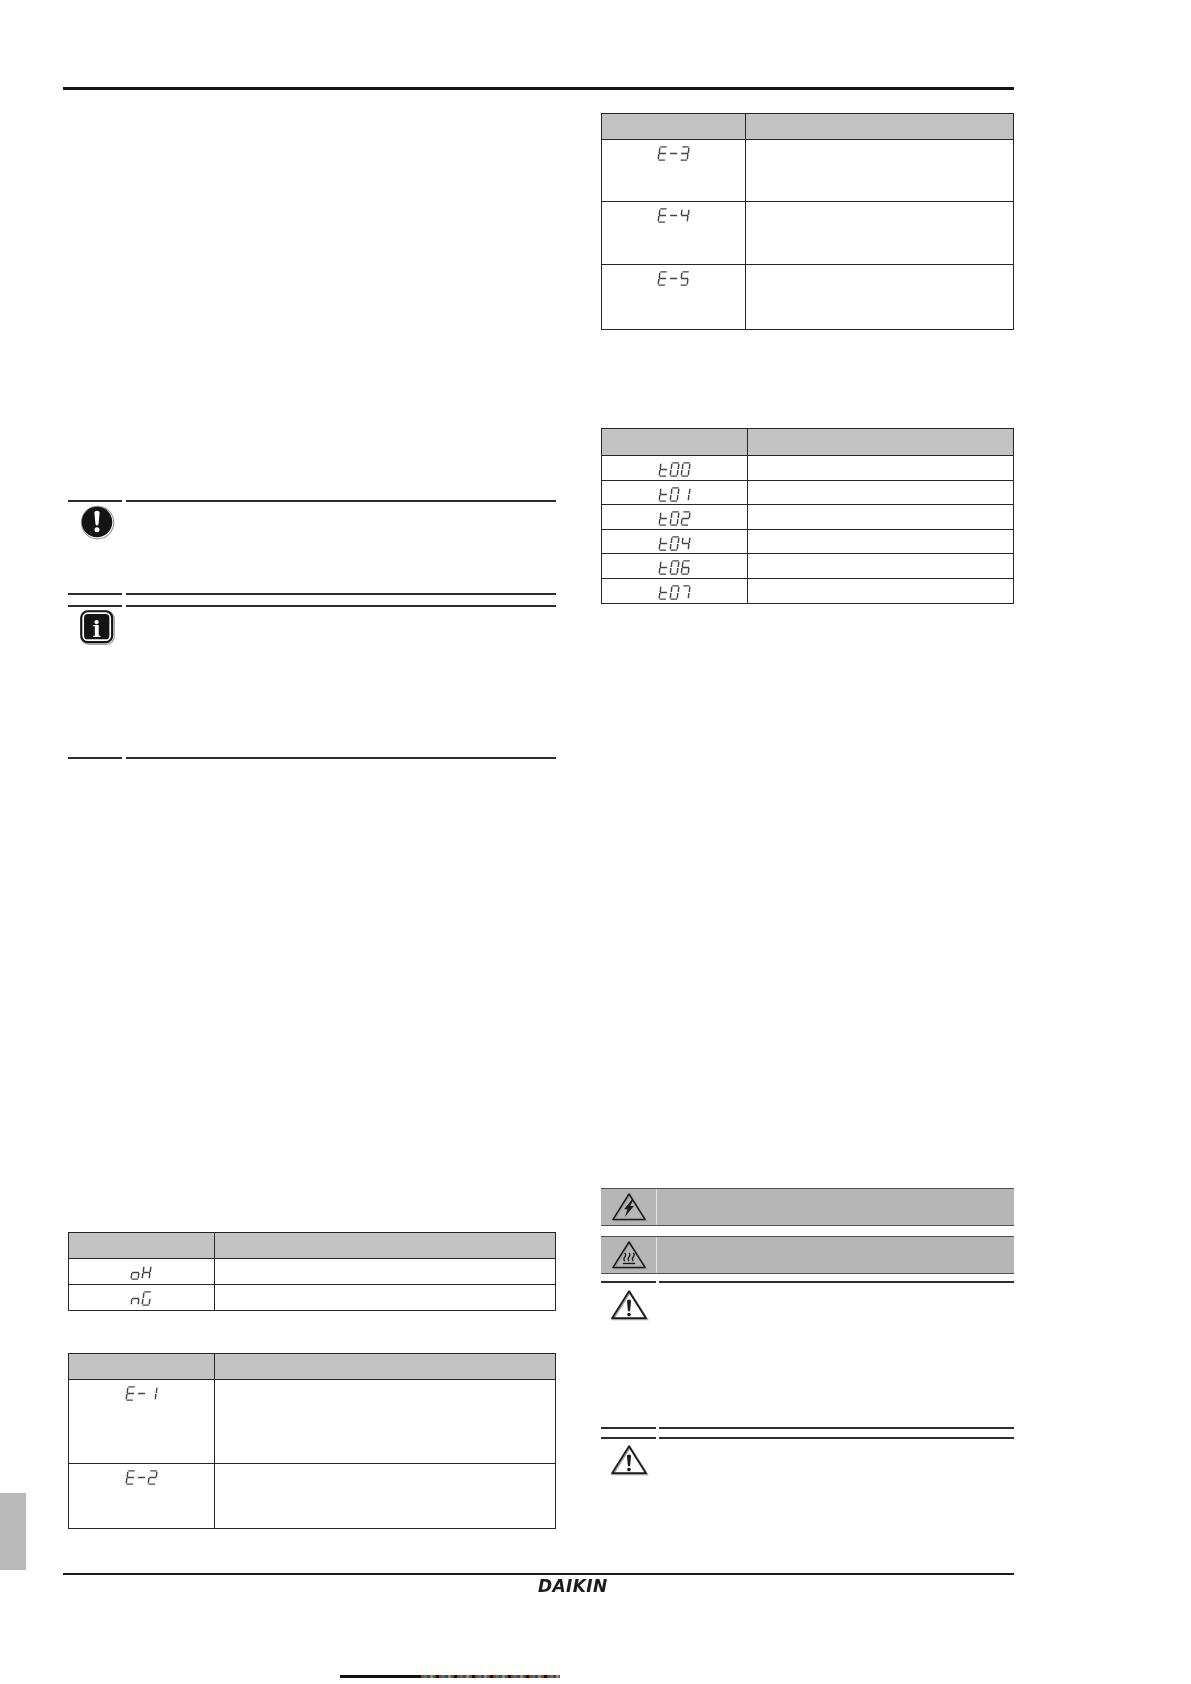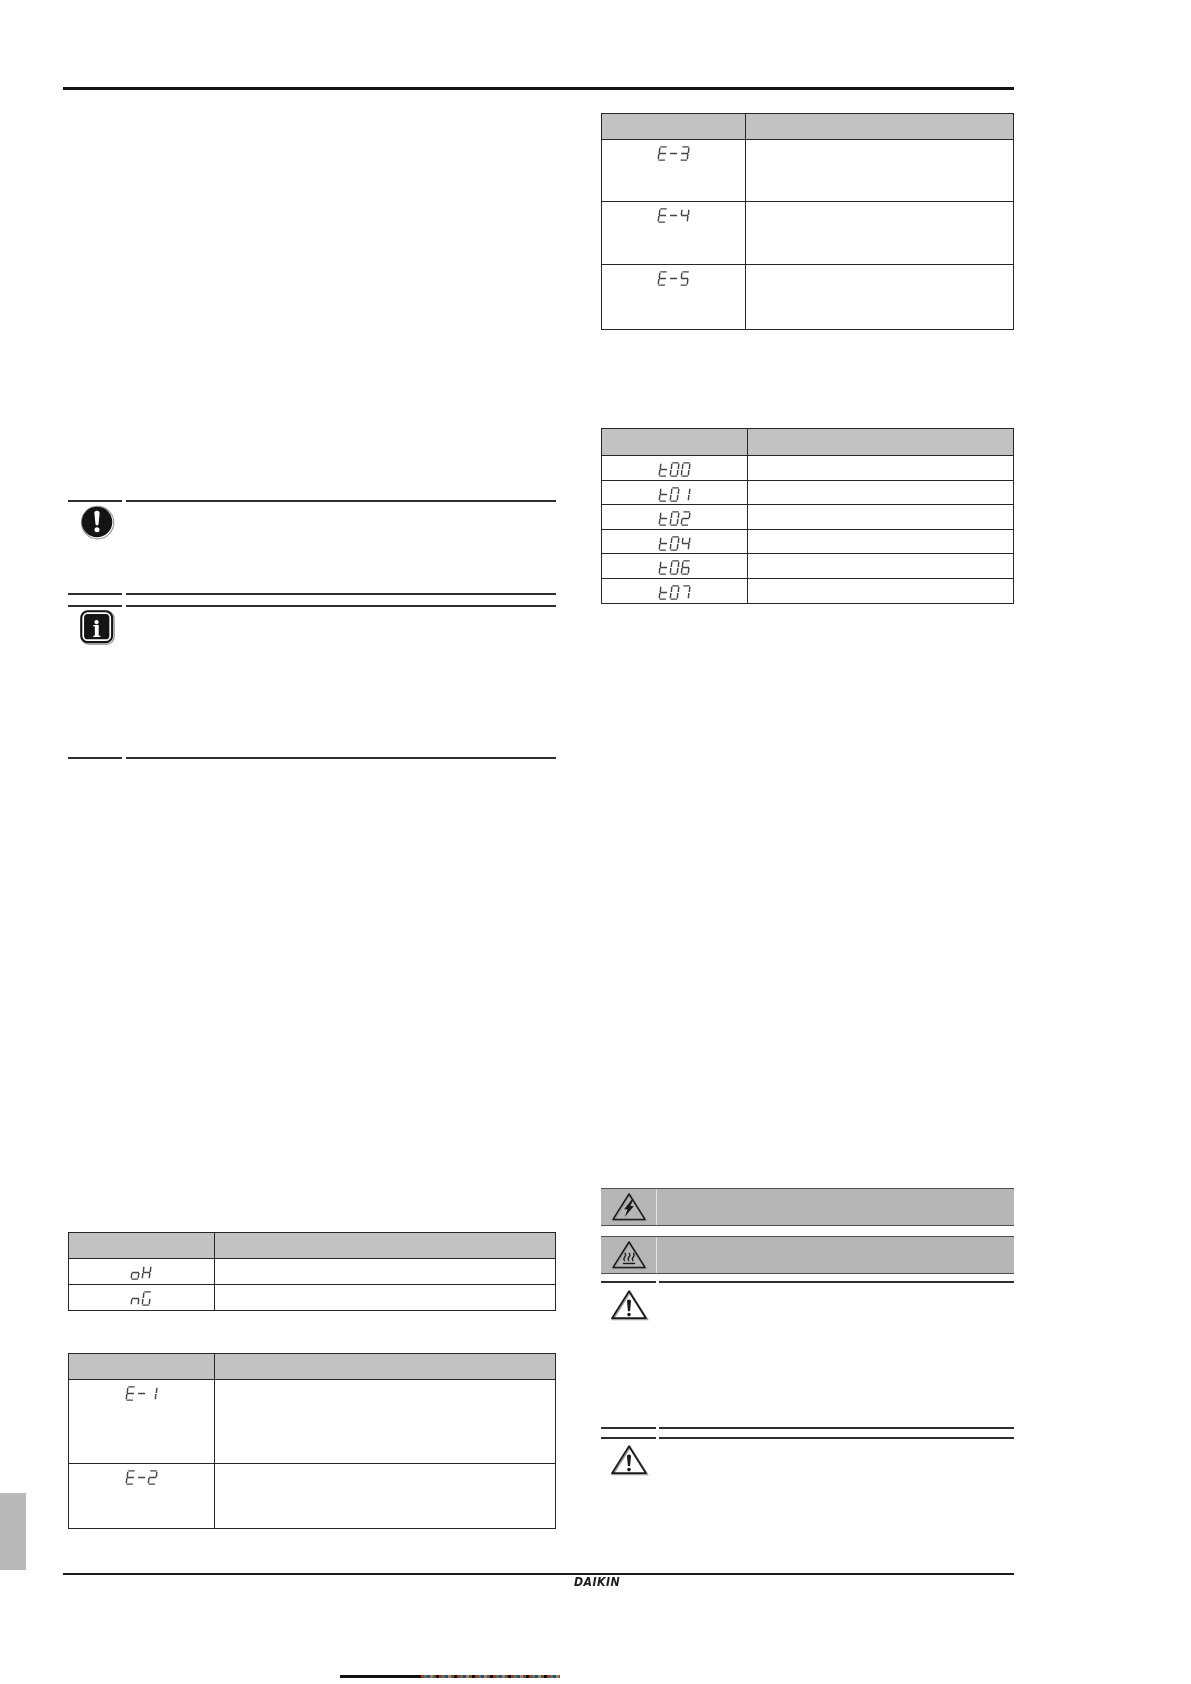--- a/index.html
+++ b/index.html
@@ -21,7 +21,7 @@
   .banner .btext{flex:1;font-size:11px;font-weight:bold;color:#1a1a1a;padding-left:8px;}
   .icon-abs{position:absolute;}
   .side-tab{position:absolute;left:0;top:1493px;width:26px;height:77px;background:#b9b9b9;}
-  .logo{position:absolute;left:538px;top:1576px;width:82px;text-align:right;font-family:"DejaVu Sans", sans-serif;font-weight:bold;font-style:italic;font-size:11px;letter-spacing:0.4px;color:#1d1d1d;transform:scaleY(1.05);}
+  .logo{position:absolute;left:538px;top:1576px;width:82px;text-align:left;font-family:"DejaVu Sans", sans-serif;font-weight:bold;font-style:italic;font-size:17px;letter-spacing:0.4px;color:#1d1d1d;transform:scaleY(1.05);}
   .print-strip-black{position:absolute;left:340px;top:1675px;width:78px;height:2.6px;background:#101010;}
   .print-strip-color{position:absolute;left:418px;top:1675px;width:142px;height:2.6px;
     background:repeating-linear-gradient(90deg,#111 0 3px,#b03030 3px 6px,#3a8a3a 6px 9px,#3a3ab0 9px 12px,#b08a30 12px 15px,#555 15px 18px);}

